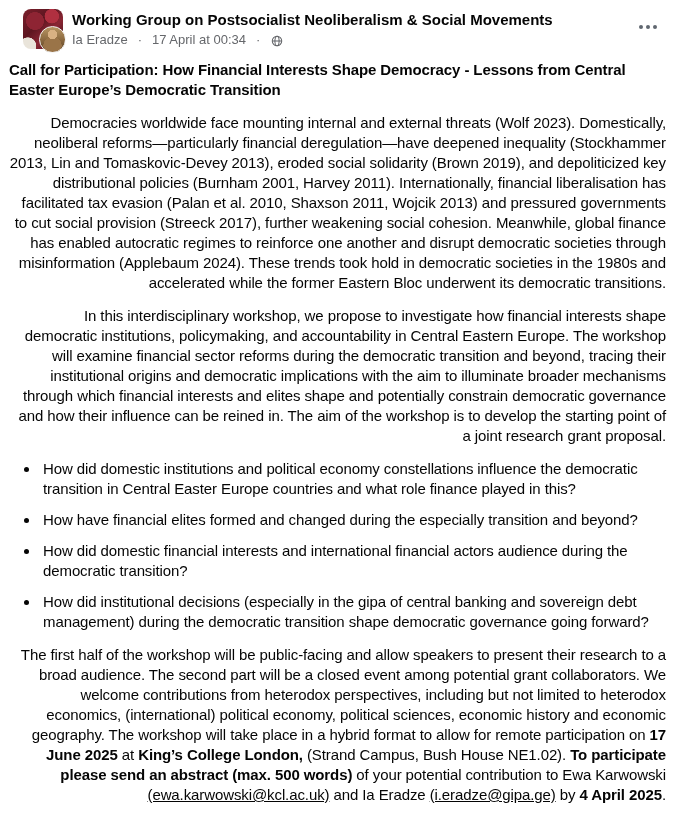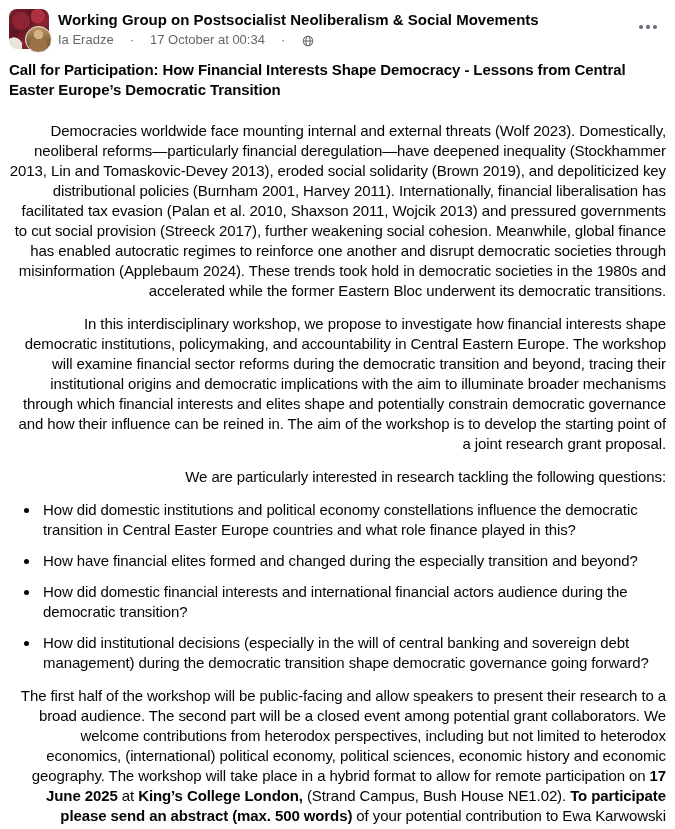--- a/index.html
+++ b/index.html
@@ -12,7 +12,7 @@
   .post { width:675px; }
 
   
-  .post-header { display:flex; align-items:flex-start; padding:9px 10px 5px 9px; }
+  .post-header { display:flex; align-items:flex-start; padding:9px 10px 5px 23px; }
   .avatar-wrap { position:relative; width:40px; height:40px; flex:none; margin-right:9px; cursor:pointer; }
   .group-avatar {
     width:40px; height:40px; border-radius:8px;

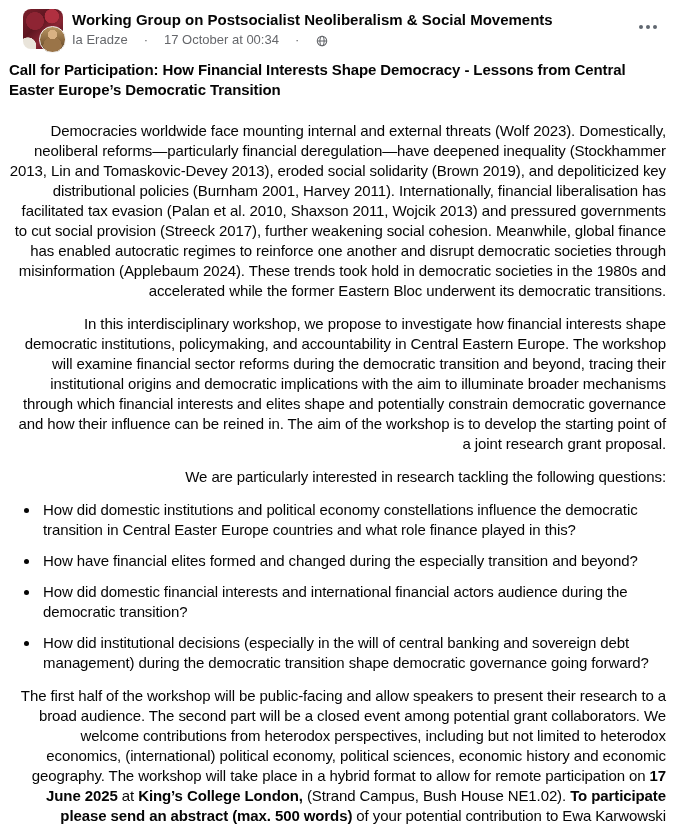--- a/index.html
+++ b/index.html
@@ -32,7 +32,7 @@
   }
   .header-main { flex:1; min-width:0; padding-top:1px; }
   .group-name { font-size:15px; font-weight:700; line-height:19px; color:#050505; cursor:pointer; }
-  .byline { display:flex; align-items:center; gap:16px; margin-top:2px;
+  .byline { display:flex; align-items:center; gap:10px; margin-top:2px;
             font-size:13px; line-height:17px; color:#65676B; }
   .byline .sep { color:#65676B; }
   .byline .author, .byline .timestamp { cursor:pointer; }

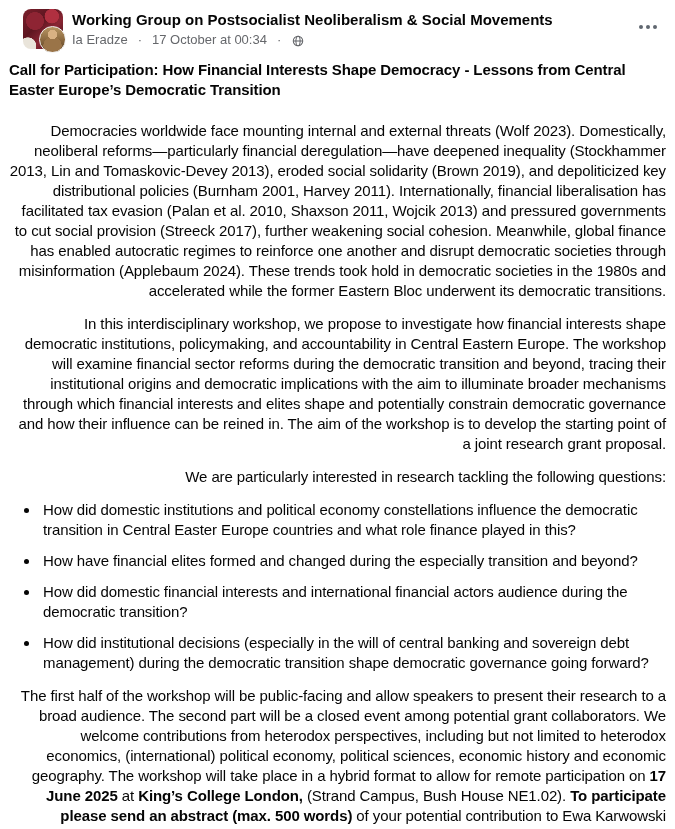--- a/index.html
+++ b/index.html
@@ -66,7 +66,7 @@
       <div class="byline">
         <span class="author">Ia Eradze</span>
         <span class="sep">·</span>
-        <span class="timestamp">17 October at 00:34</span>
+        <span class="timestamp">17 April at 00:34</span>
         <span class="sep">·</span>
         <span class="globe">
           <svg viewBox="0 0 16 16" width="12" height="12" fill="none" stroke="#65676B" stroke-width="1.4">

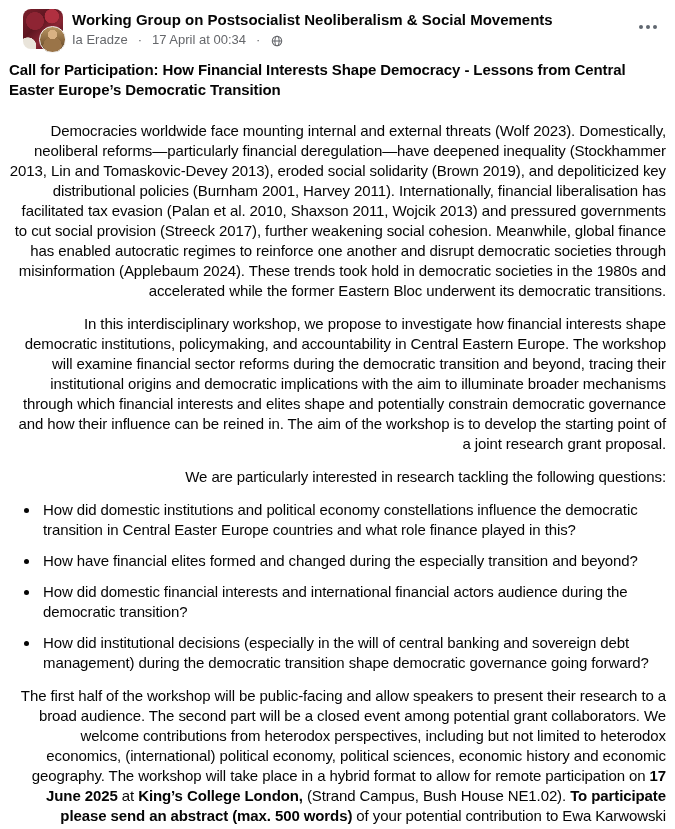--- a/index.html
+++ b/index.html
@@ -43,7 +43,7 @@
 
   
   .post-body { padding:4px 9px 10px 9px; font-size:15px; line-height:20px; letter-spacing:-0.1px; }
-  .post-title { font-weight:700; margin:2px 0 21px; }
+  .post-title { font-weight:700; margin:2px 0 13px; }
   .post-body p { margin:0 0 13px;text-align:right; }
   ul.questions { margin:0 0 13px; padding:0 0 0 31px; }
   ul.questions li { margin:8px 0 11px; padding-left:3px; }

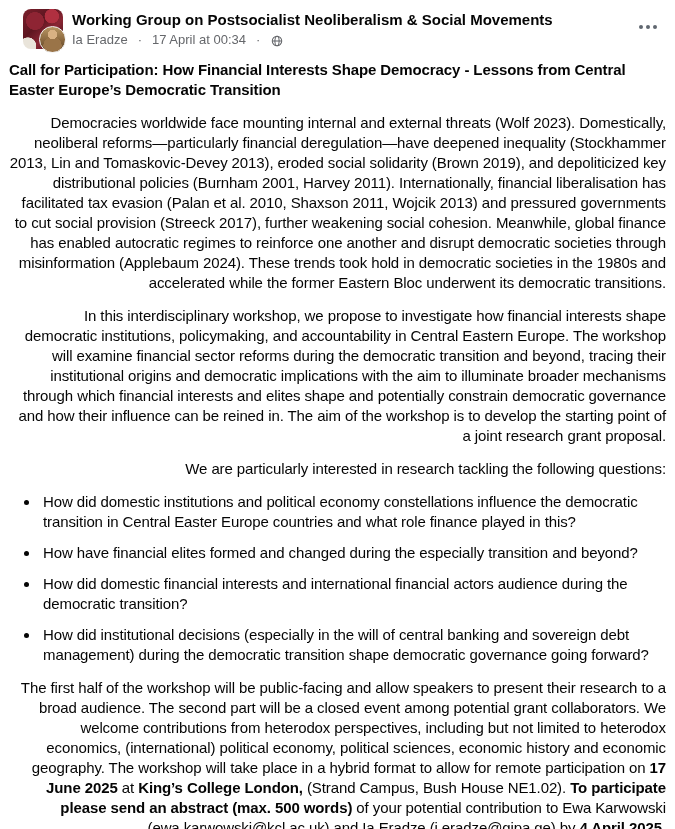--- a/index.html
+++ b/index.html
@@ -91,7 +91,6 @@
 
     <p>In this interdisciplinary workshop, we propose to investigate how financial interests shape democratic institutions, policymaking, and accountability in Central Eastern Europe. The workshop will examine financial sector reforms during the democratic transition and beyond, tracing their institutional origins and democratic implications with the aim to illuminate broader mechanisms through which financial interests and elites shape and potentially constrain democratic governance and how their influence can be reined in. The aim of the workshop is to develop the starting point of a joint research grant proposal.</p>
 
-    <p>We are particularly interested in research tackling the following questions:</p>
 
     <ul class="questions">
       <li>How did domestic institutions and political economy constellations influence the democratic transition in Central Easter Europe countries and what role finance played in this?</li>

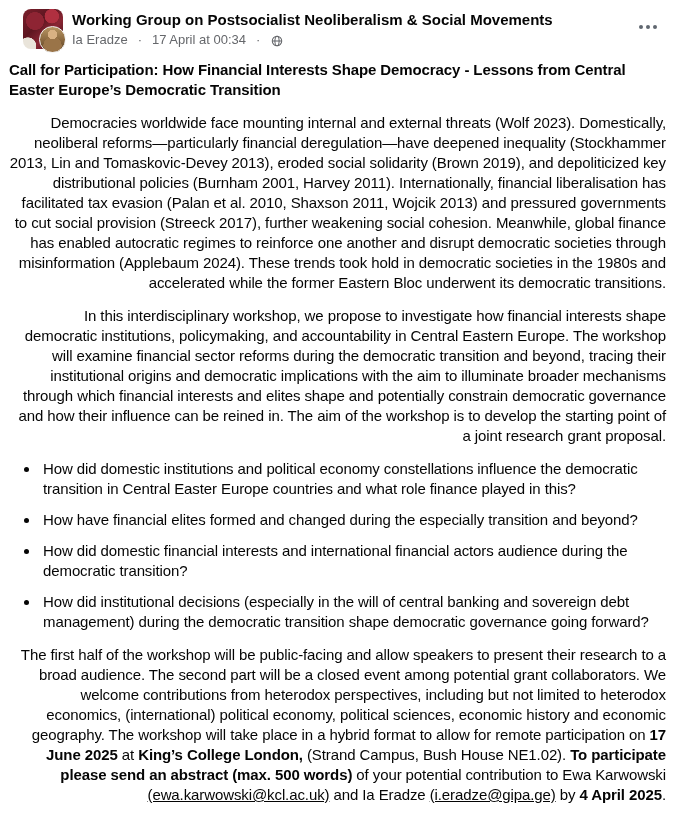--- a/index.html
+++ b/index.html
@@ -96,7 +96,7 @@
       <li>How did domestic institutions and political economy constellations influence the democratic transition in Central Easter Europe countries and what role finance played in this?</li>
       <li>How have financial elites formed and changed during the especially transition and beyond?</li>
       <li>How did domestic financial interests and international financial actors audience during the democratic transition?</li>
-      <li>How did institutional decisions (especially in the will of central banking and sovereign debt management) during the democratic transition shape democratic governance going forward?</li>
+      <li>How did institutional decisions (especially in the gipa of central banking and sovereign debt management) during the democratic transition shape democratic governance going forward?</li>
     </ul>
 
     <p class="closing"><span>The first half of the workshop will be public-facing and allow speakers to present their research to a broad audience. The second part will be a closed event among potential grant collaborators. We welcome contributions from heterodox perspectives, including but not limited to heterodox economics, (international) political economy, political sciences, economic history and economic geography. The workshop will take place in a hybrid format to allow for remote participation on </span><span class="seg-b">17 June 2025</span><span> at </span><span class="seg-b">King’s College London,</span><span> (Strand Campus, Bush House NE1.02). </span><span class="seg-b">To participate please send an abstract (max. 500 words)</span><span> of your potential contribution to Ewa Karwowski </span><span class="seg-link">(ewa.karwowski@kcl.ac.uk)</span><span> and Ia Eradze </span><span class="seg-link">(i.eradze@gipa.ge)</span><span> by </span><span class="seg-b">4 April 2025</span><span>.</span></p>

